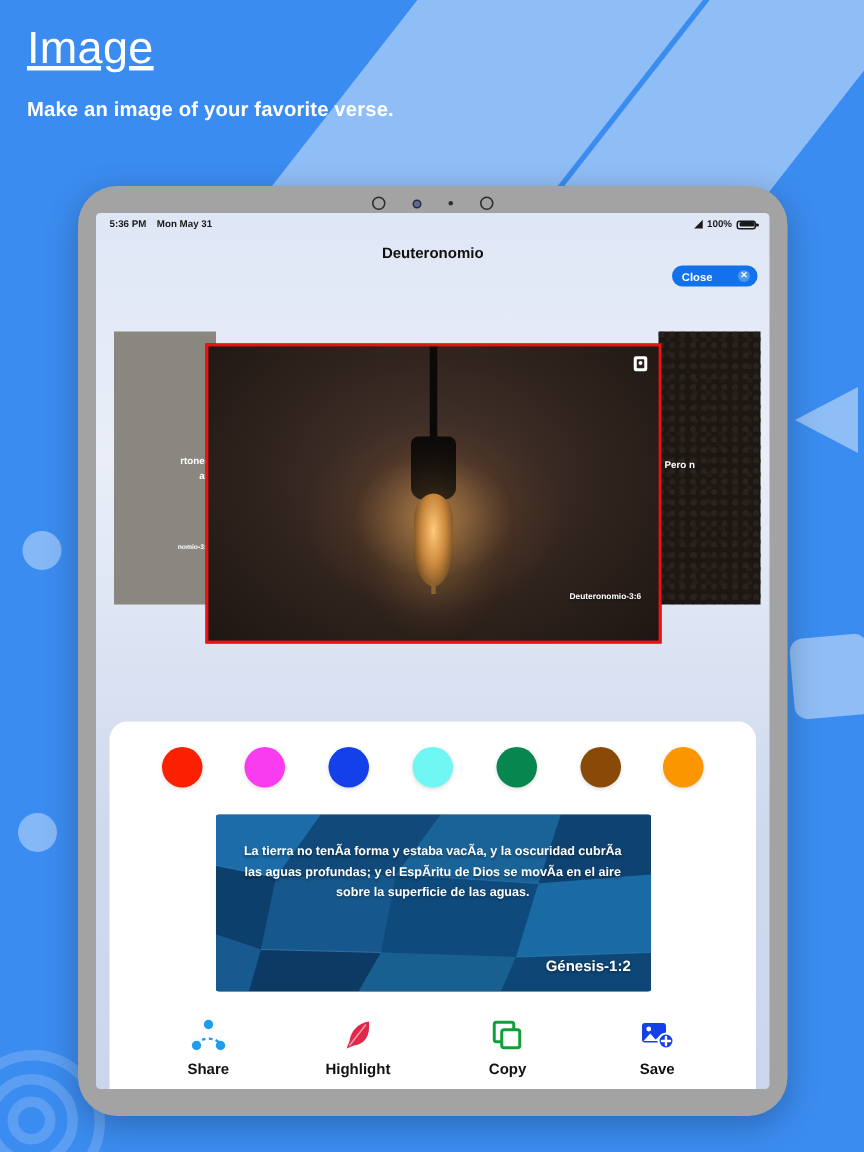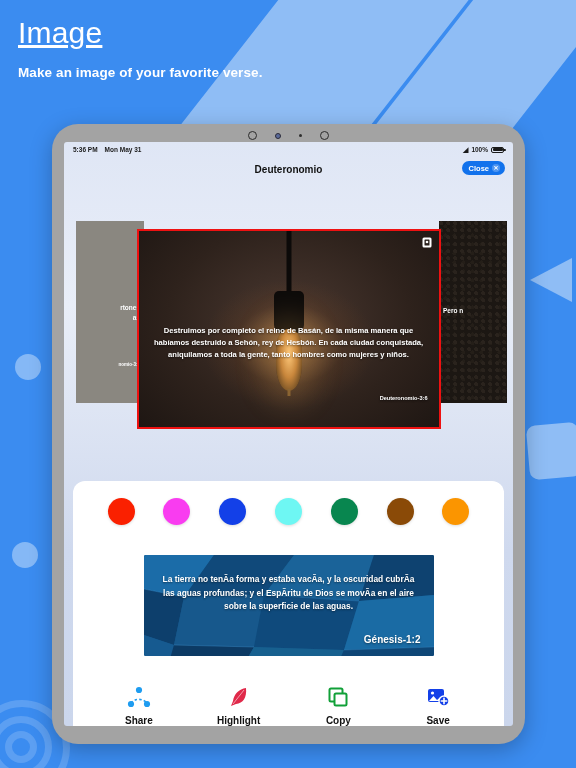--- a/index.html
+++ b/index.html
@@ -109,11 +109,11 @@
   }
   .nav-title { font-size: 10px; font-weight: bold; color: #101010; }
   .close-btn {
-    position: absolute; right: 8px; top: 4px;
+    position: absolute; right: 8px; top: 20px;
     background: #1272ec; color: #fff;
     font-size: 7.5px; font-weight: bold;
     border-radius: 9px; padding: 2.5px 5px 2.5px 7px;
-    display: flex; align-items: center; gap: 3px;
+    display: flex; align-items: center; gap: 17px;
     cursor: pointer;
   }
   .close-x {

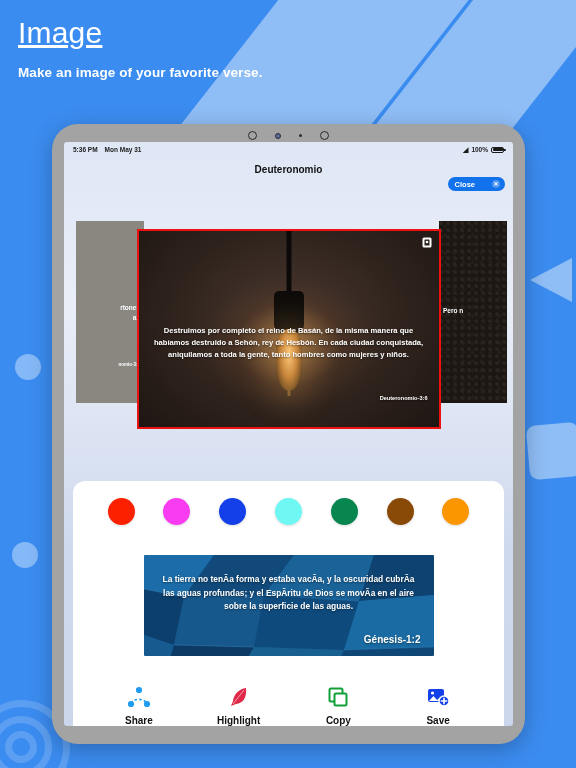--- a/index.html
+++ b/index.html
@@ -316,7 +316,6 @@
           <circle cx="10" cy="10" r="2.6" fill="#ffffff"></circle>
         </svg>
 
-        <div class="verse-text">Destruimos por completo el reino de Basán, de la misma manera que habíamos destruido a Sehón, rey de Hesbón. En cada ciudad conquistada, aniquilamos a toda la gente, tanto hombres como mujeres y niños.</div>
         <div class="verse-ref">Deuteronomio-3:6</div>
       </div>
 

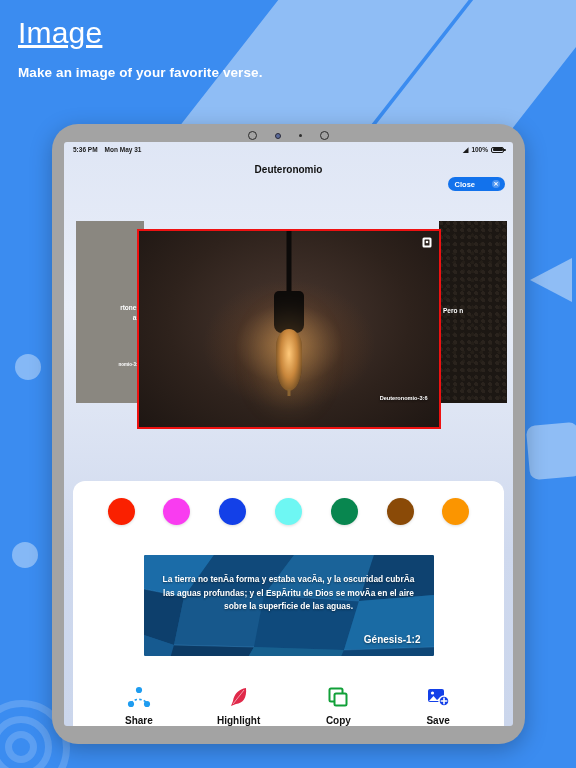--- a/index.html
+++ b/index.html
@@ -204,7 +204,6 @@
     border-radius: 12px 12px 0 0;
     display: flex; flex-direction: column; align-items: center;
     padding-top: 17px;
-    gap: 12px;
   }
   .swatches {
     display: flex; justify-content: space-between;

